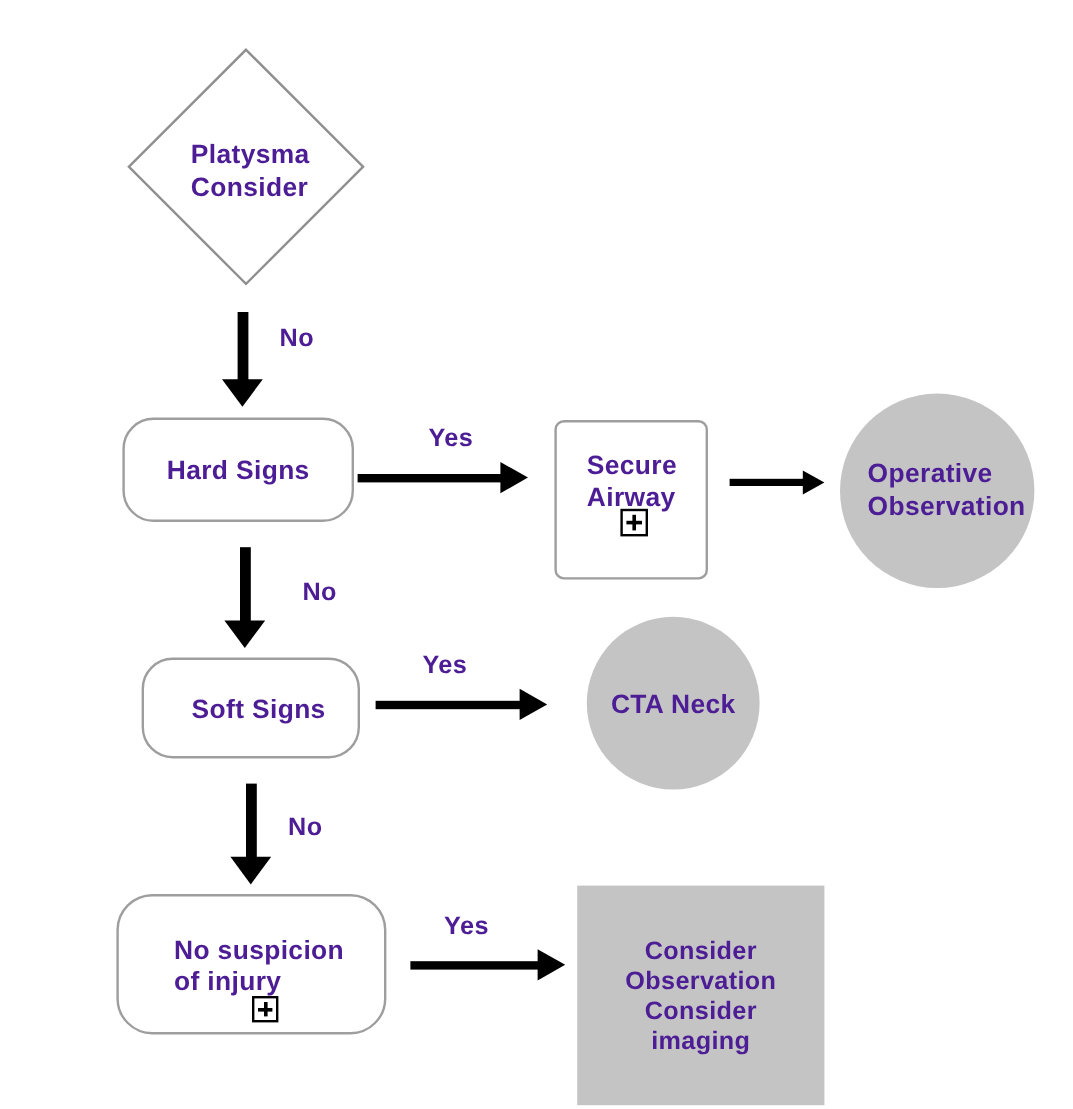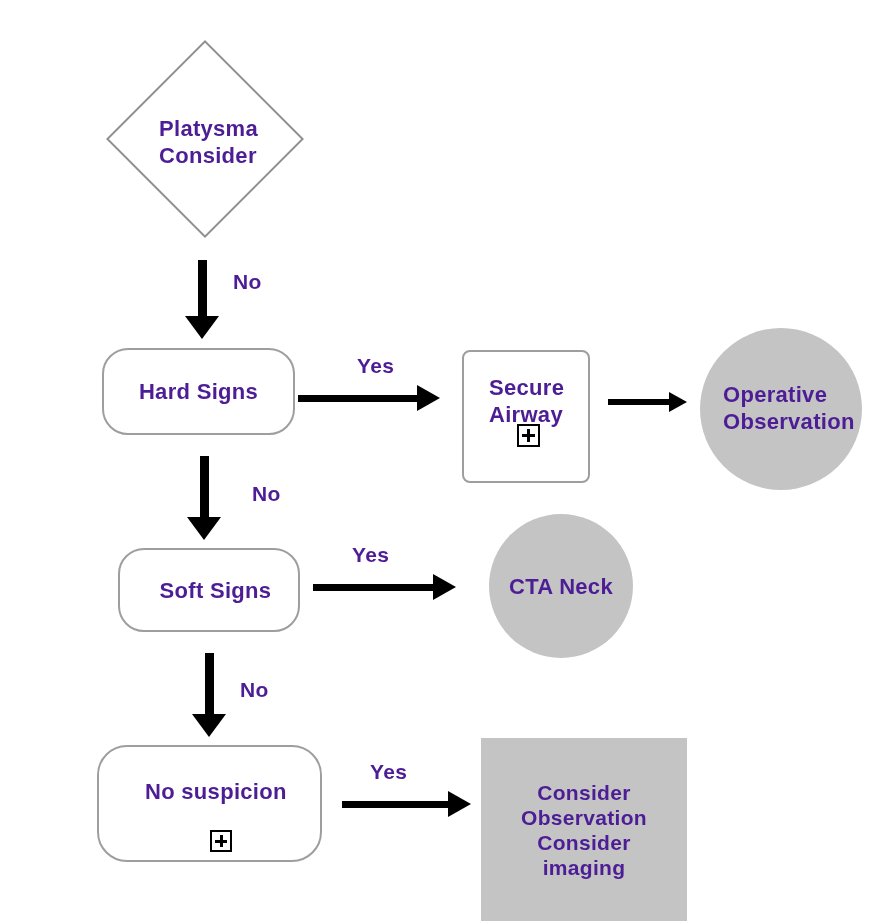--- a/index.html
+++ b/index.html
@@ -182,6 +182,7 @@
   <div class="box" style="left:97px; top:725px; width:225px; height:117px; border-radius:30px;">
     <div class="tblock tblock-sm" style="left:46px; top:32px;">
       <div>No suspicion</div>
+      <div>of injury</div>
     </div>
     <span class="plus-box" style="left:111px; top:83px; width:22px; height:22px;">
       <span class="pbh"></span>

